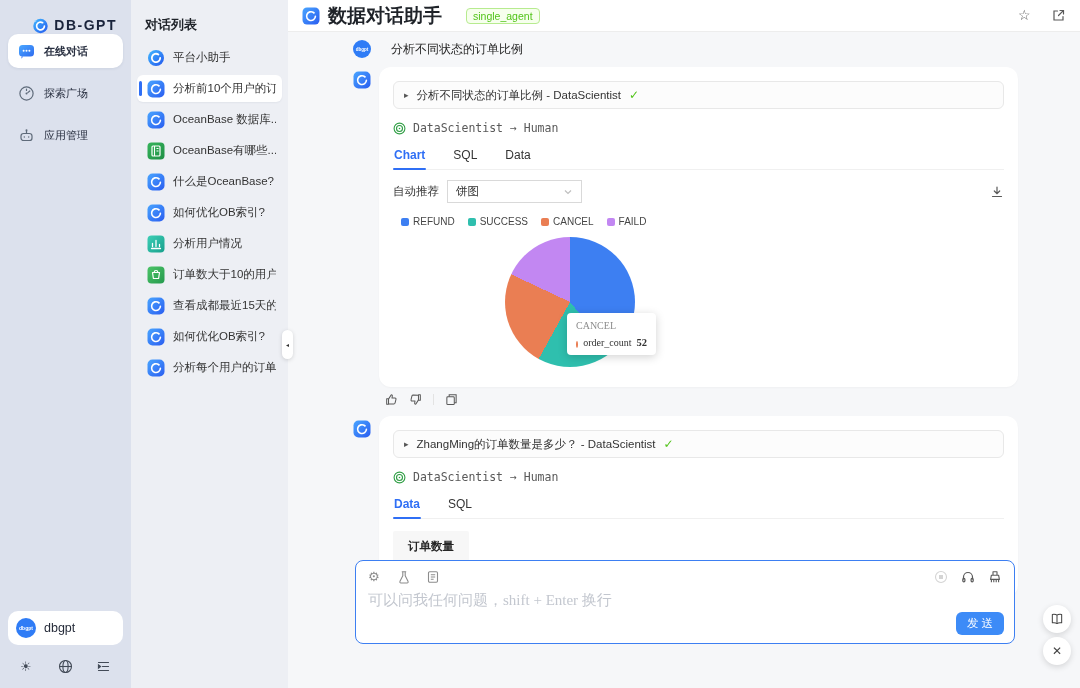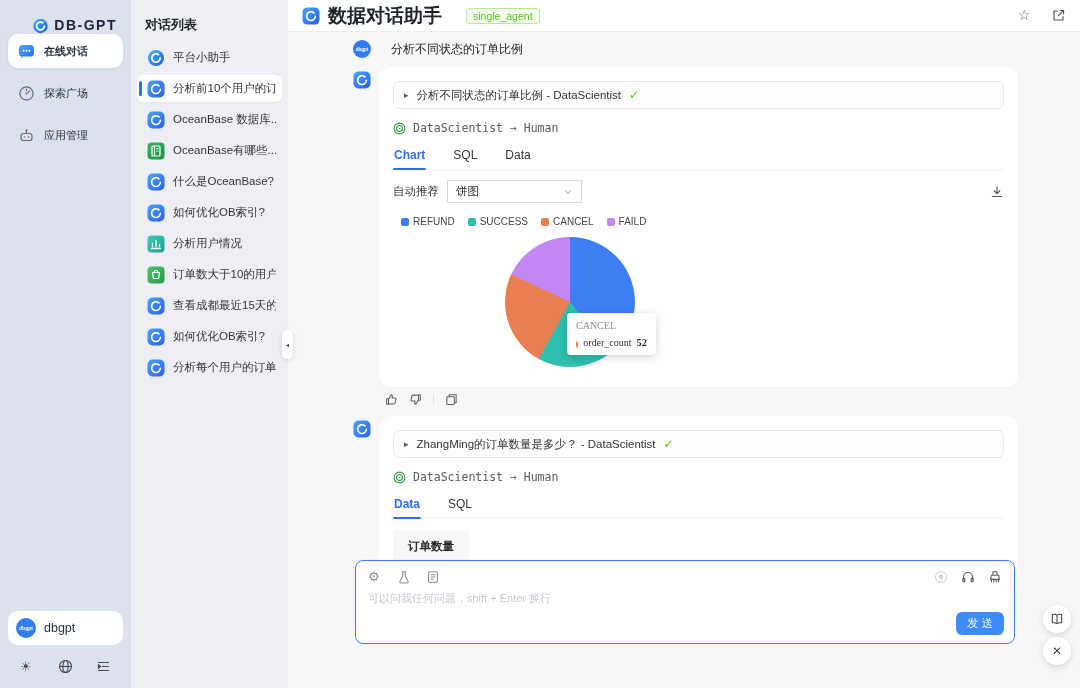--- a/index.html
+++ b/index.html
@@ -91,7 +91,7 @@
   .in-ic { width:14px; height:14px; display:inline-flex; cursor:pointer; font-size:13px; line-height:14px; }
   .in-right { margin-left:auto; display:flex; gap:13px; align-items:center; color:#595959; }
   .in-ic.dim { color:#d4d4d4; }
-  .input-box textarea { width:100%; height:34px; border:none; outline:none; resize:none; font-family:Liberation Sans, sans-serif; font-size:11px; color:#333; margin-top:7px; background:transparent; }
+  .input-box textarea { width:100%; height:34px; border:none; outline:none; resize:none; font-family:Liberation Serif, serif; font-size:15px; color:#333; margin-top:7px; background:transparent; }
   .input-box textarea::placeholder { color:#c3c7cf; }
   .send-btn { position:absolute; right:10px; bottom:8px; background:#3d8bf7; color:#fff; border:none; border-radius:6px; font-size:11.5px; letter-spacing:3px; padding:4px 8px 4px 11px; cursor:pointer; font-family:inherit; }
 

